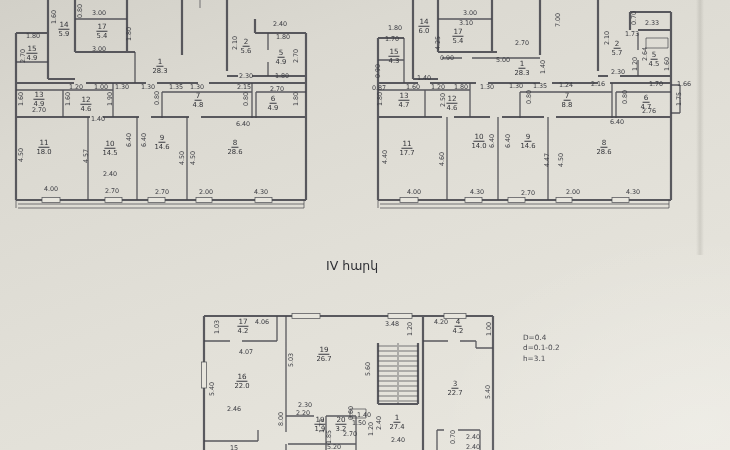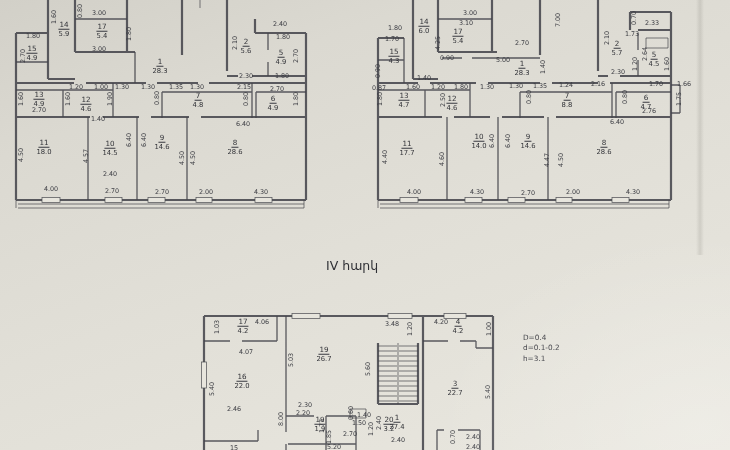--- a/index.html
+++ b/index.html
@@ -284,7 +284,7 @@
         <span class="rn">19</span>
         <span class="ra">1.9</span>
       </div>
-      <div class="room" style="left: 341px; top: 424px; margin-left: 48px;">
+      <div class="room" style="left: 341px; top: 424px;">
         <span class="rn">20</span>
         <span class="ra">3.2</span>
       </div>

